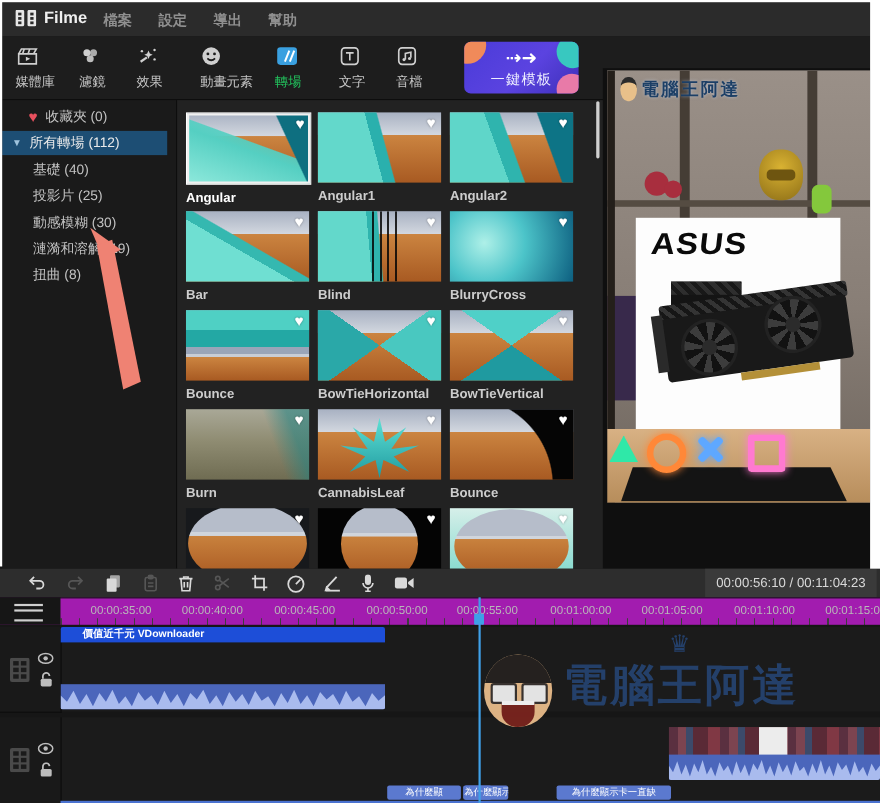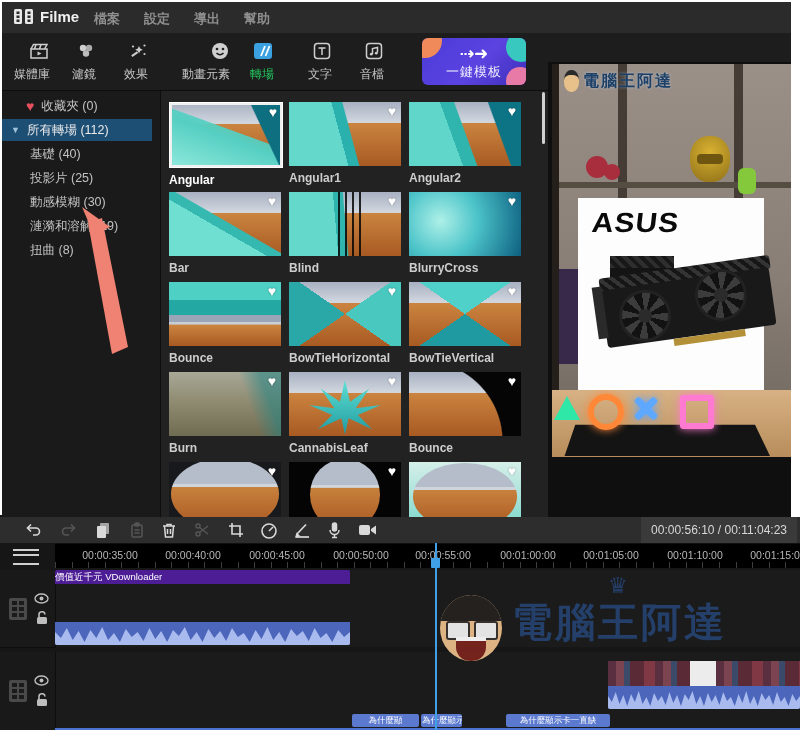--- a/index.html
+++ b/index.html
@@ -12,7 +12,7 @@
   .menus span{cursor:default;}
   
   .toolbar{position:absolute;left:2px;top:31px;width:789px;height:57px;background:#1d1d1d;border-bottom:1px solid #0d0d0d;}
-  .tool{position:absolute;top:6px;display:flex;flex-direction:column;align-items:flex-end;gap:3px;color:#c6c6c6;font-size:12px;}
+  .tool{position:absolute;top:6px;display:flex;flex-direction:column;align-items:flex-start;gap:3px;color:#c6c6c6;font-size:12px;}
   .tool .ic{height:24px;display:flex;align-items:center;justify-content:center;}
   .tool.active{color:#22c55e;}
   .tmpl-btn{position:absolute;left:420px;top:5px;width:104px;height:47px;border-radius:6px;overflow:hidden;background:linear-gradient(135deg,#4a3bd8 0%,#5b43e0 55%,#3d2fb8 100%);}

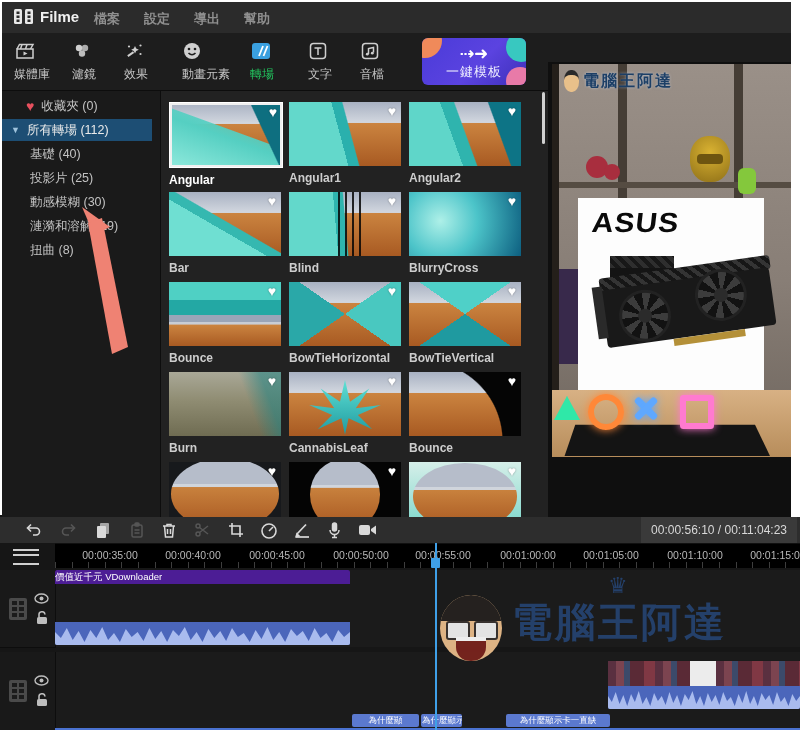--- a/index.html
+++ b/index.html
@@ -101,7 +101,7 @@
   .tbtn{position:absolute;top:3px;width:22px;height:20px;display:flex;align-items:center;justify-content:center;}
   .tl-time{position:absolute;right:3px;top:0;height:26px;padding:0 10px;display:flex;align-items:center;background:#3a3a3a;color:#d8d8d8;font-size:12px;}
   
-  .ruler{position:absolute;left:0;top:541px;width:800px;height:25px;background:#000000;border-top:1px solid #101010;}
+  .ruler{position:absolute;left:0;top:541px;width:800px;height:25px;background:#a21caf;border-top:1px solid #101010;}
   .ruler-left{position:absolute;left:0;top:541px;width:55px;height:25px;background:#161616;}
   .hamb{position:absolute;left:13px;top:547px;width:26px;height:12px;border-top:2px solid #cfcfcf;border-bottom:2px solid #cfcfcf;}
   .hamb:after{content:"";position:absolute;left:0;top:3px;width:26px;height:2px;background:#cfcfcf;}

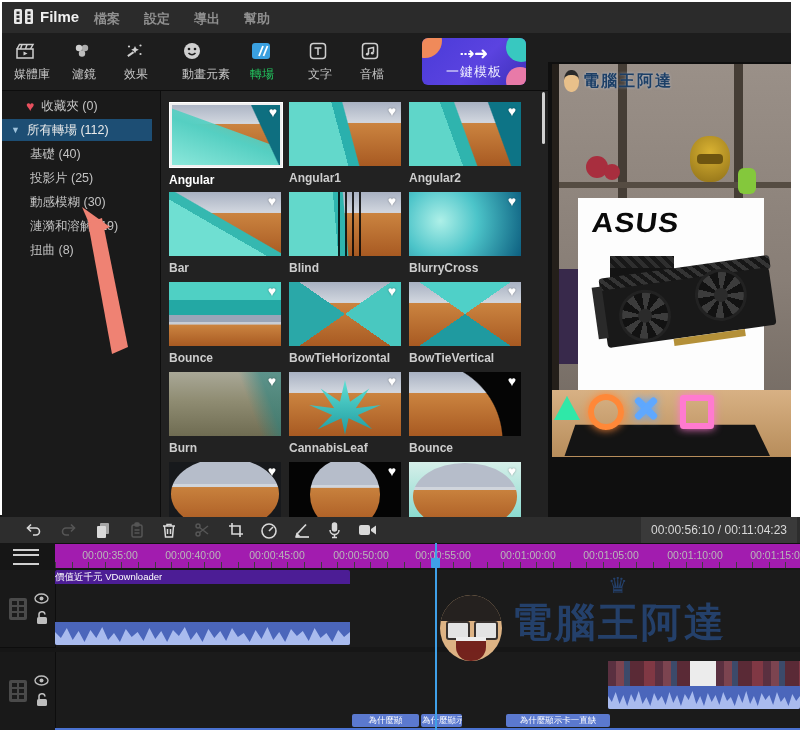--- a/index.html
+++ b/index.html
@@ -112,7 +112,7 @@
   .lane{position:absolute;left:55px;width:745px;background:#1b1b1b;}
   .thead{position:absolute;left:0;width:55px;background:#191919;border-right:1px solid #0d0d0d;border-bottom:1px solid #0d0d0d;}
   .clip{position:absolute;border-radius:2px;overflow:hidden;}
-  .clip .cap{position:absolute;left:0;top:0;width:100%;height:14px;background:#4c1d95;color:#fff;font-size:9.5px;line-height:14px;padding-left:0;white-space:nowrap;overflow:hidden;box-sizing:border-box;}
+  .clip .cap{position:absolute;left:0;top:0;width:100%;height:14px;background:#1d4ed8;color:#fff;font-size:9.5px;line-height:14px;padding-left:20px;white-space:nowrap;overflow:hidden;box-sizing:border-box;font-weight:bold;}
   .clip .thumbs{position:absolute;left:0;top:14px;width:100%;height:38px;background:#5a2a33;}
   .clip .wave{position:absolute;left:0;bottom:0;width:100%;height:23px;background:#4b66bb;}
   .seg{position:absolute;top:0;height:100%;}

